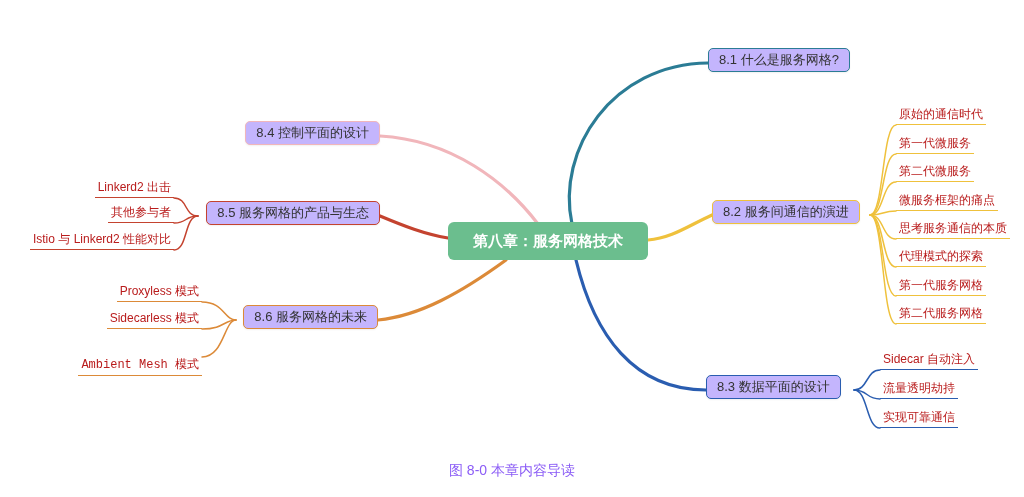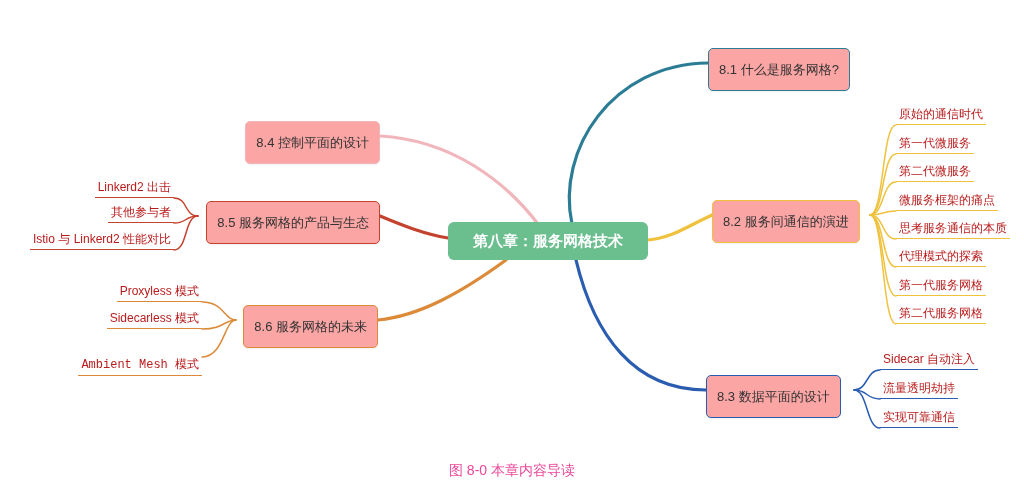--- a/index.html
+++ b/index.html
@@ -10,7 +10,7 @@
   .links path.main { stroke-width:3.2; }
   .links path.sub { stroke-width:1.5; }
   .node {
-    position:absolute; height:43px; background:#fca5a5;
+    position:absolute; height:24px; background:#c4b5fd;
     border:1.6px solid #999; border-radius:5px;
     display:flex; align-items:center; justify-content:center;
     padding:0 10px; font-size:13px; color:#333; white-space:nowrap;

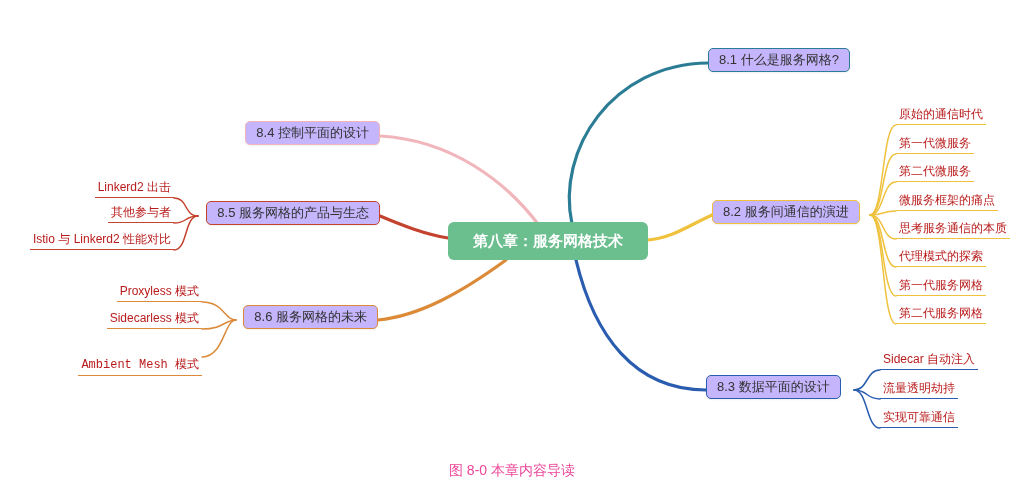--- a/index.html
+++ b/index.html
@@ -28,7 +28,7 @@
   .child.right-anchor { text-align:right; }
   .caption {
     position:absolute; left:0; right:0; top:462px; text-align:center;
-    font-size:14px; color:#ec4899;
+    font-size:14px; color:#8b5cf6;
   }
 </style>
 </head>

